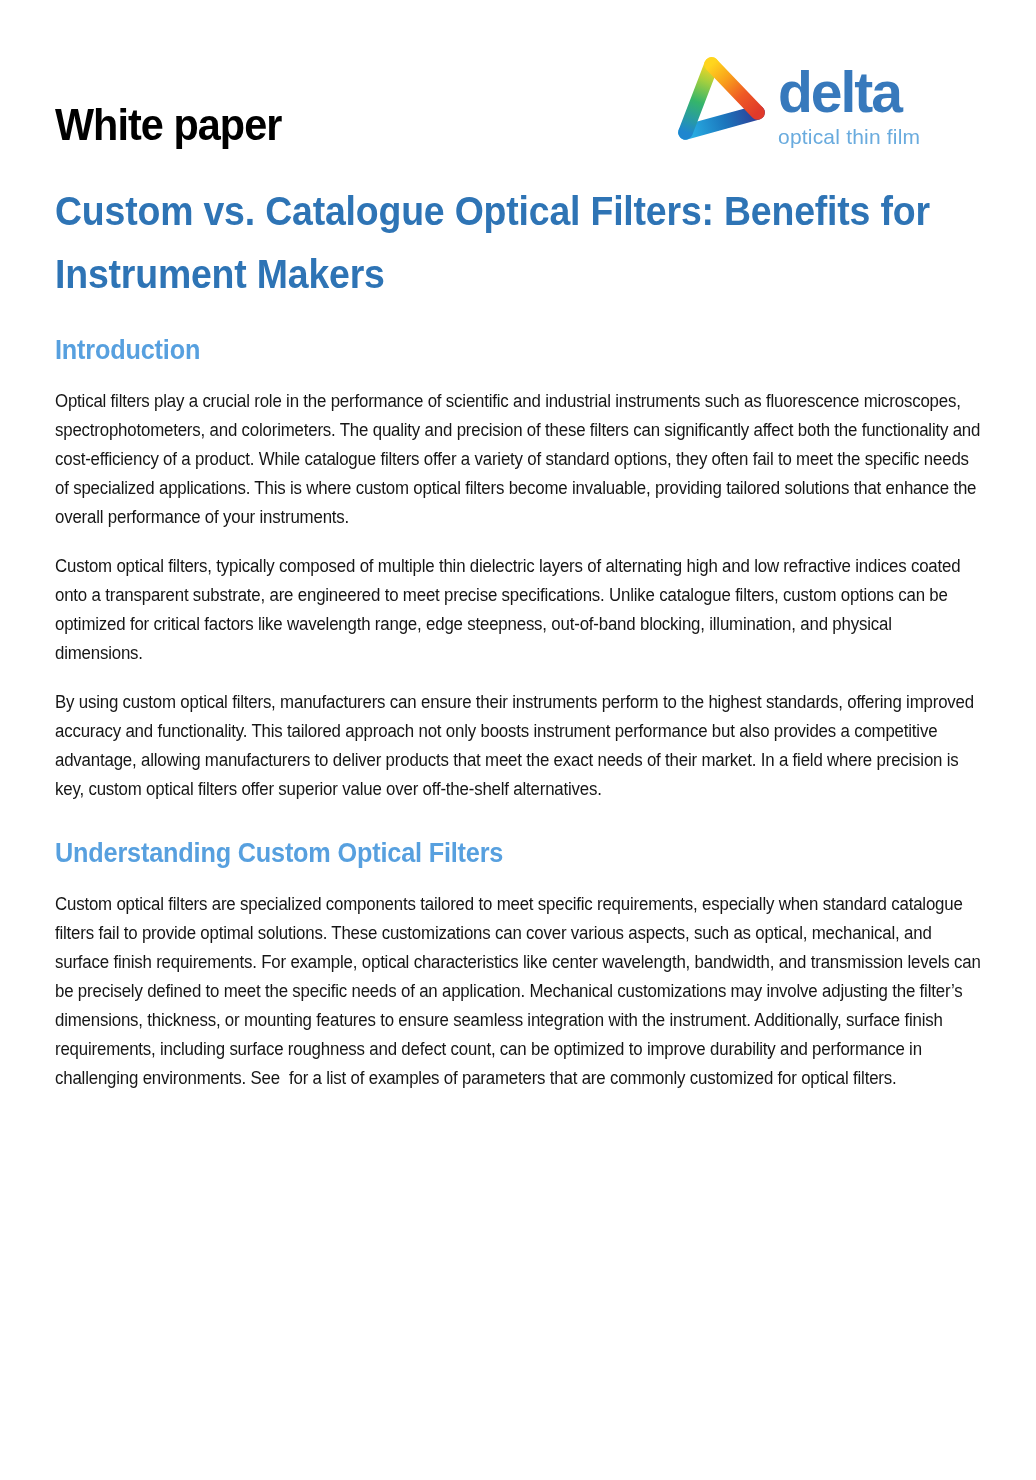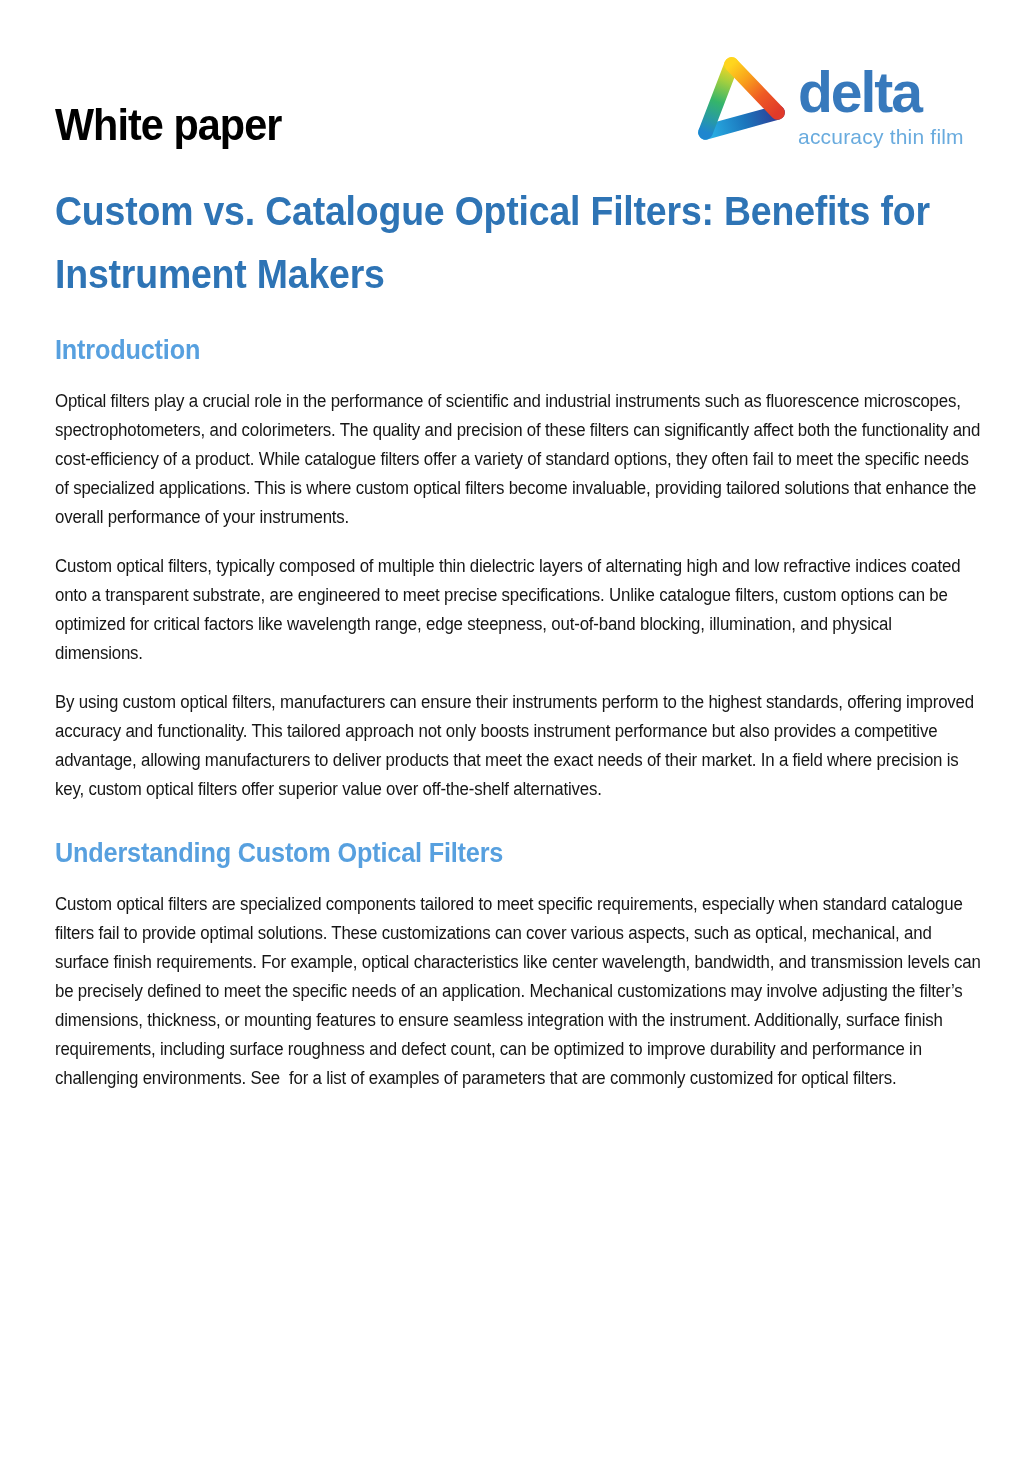--- a/index.html
+++ b/index.html
@@ -32,7 +32,7 @@
   }
   .logo {
     position: absolute;
-    left: 694px;
+    left: 674px;
     top: 52px;
     display: flex;
     align-items: flex-start;

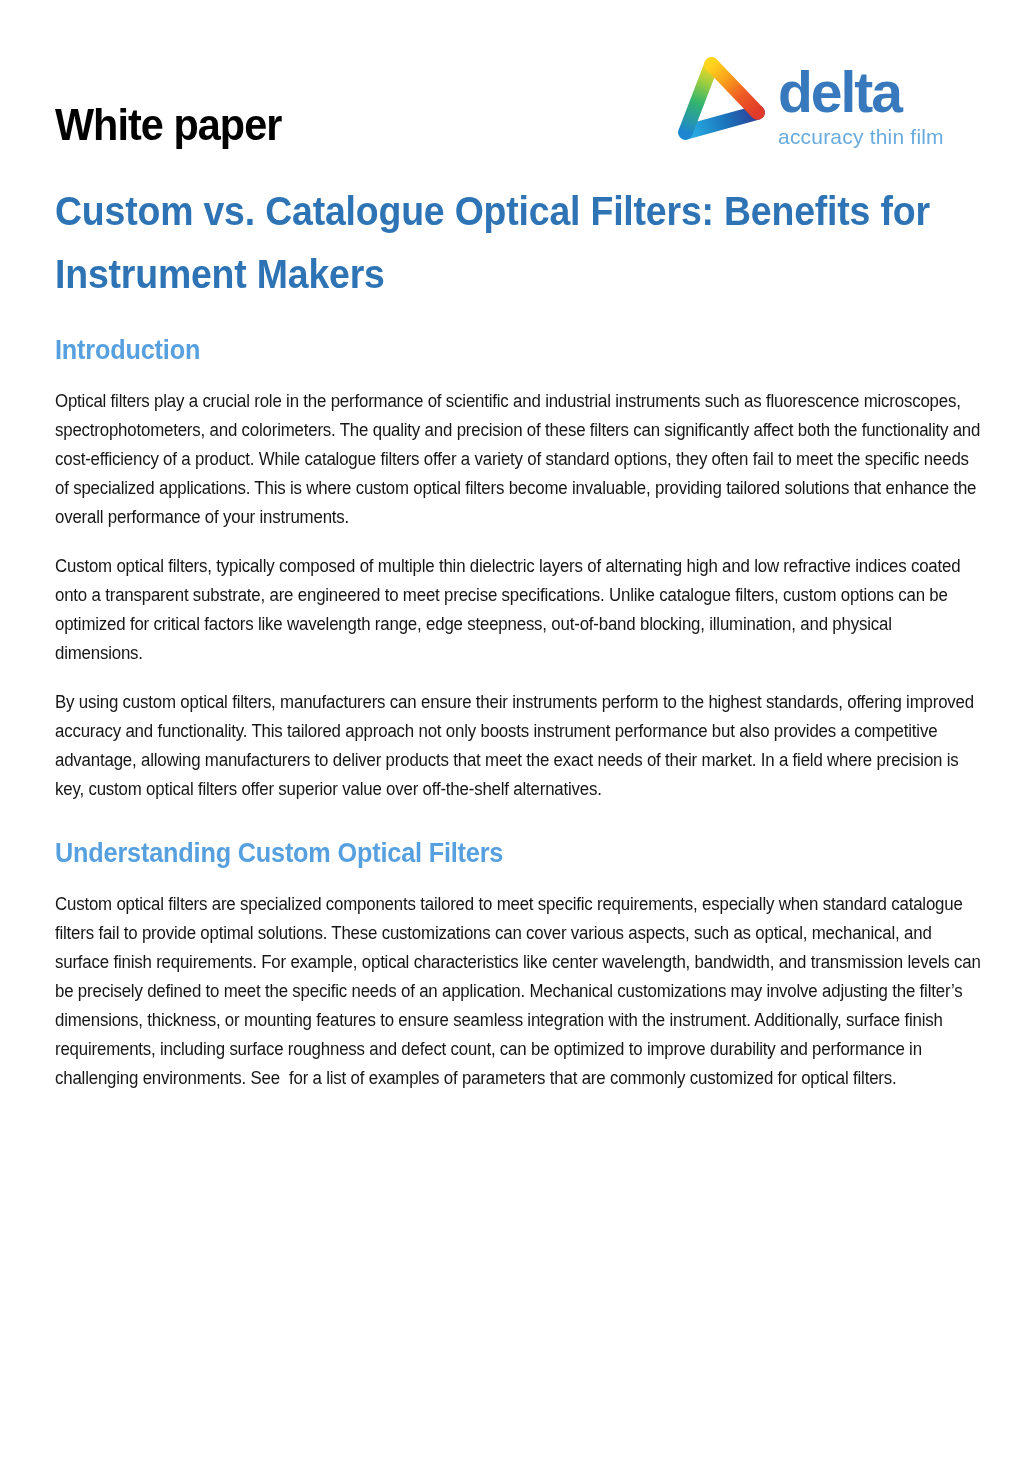--- a/index.html
+++ b/index.html
@@ -158,7 +158,7 @@
     </svg>
     <div class="logo-text">
       <div class="brand">delta</div>
-      <div class="tagline">accuracy thin film</div>
+      <div class="tagline">optical thin film</div>
     </div>
   </div>
 

